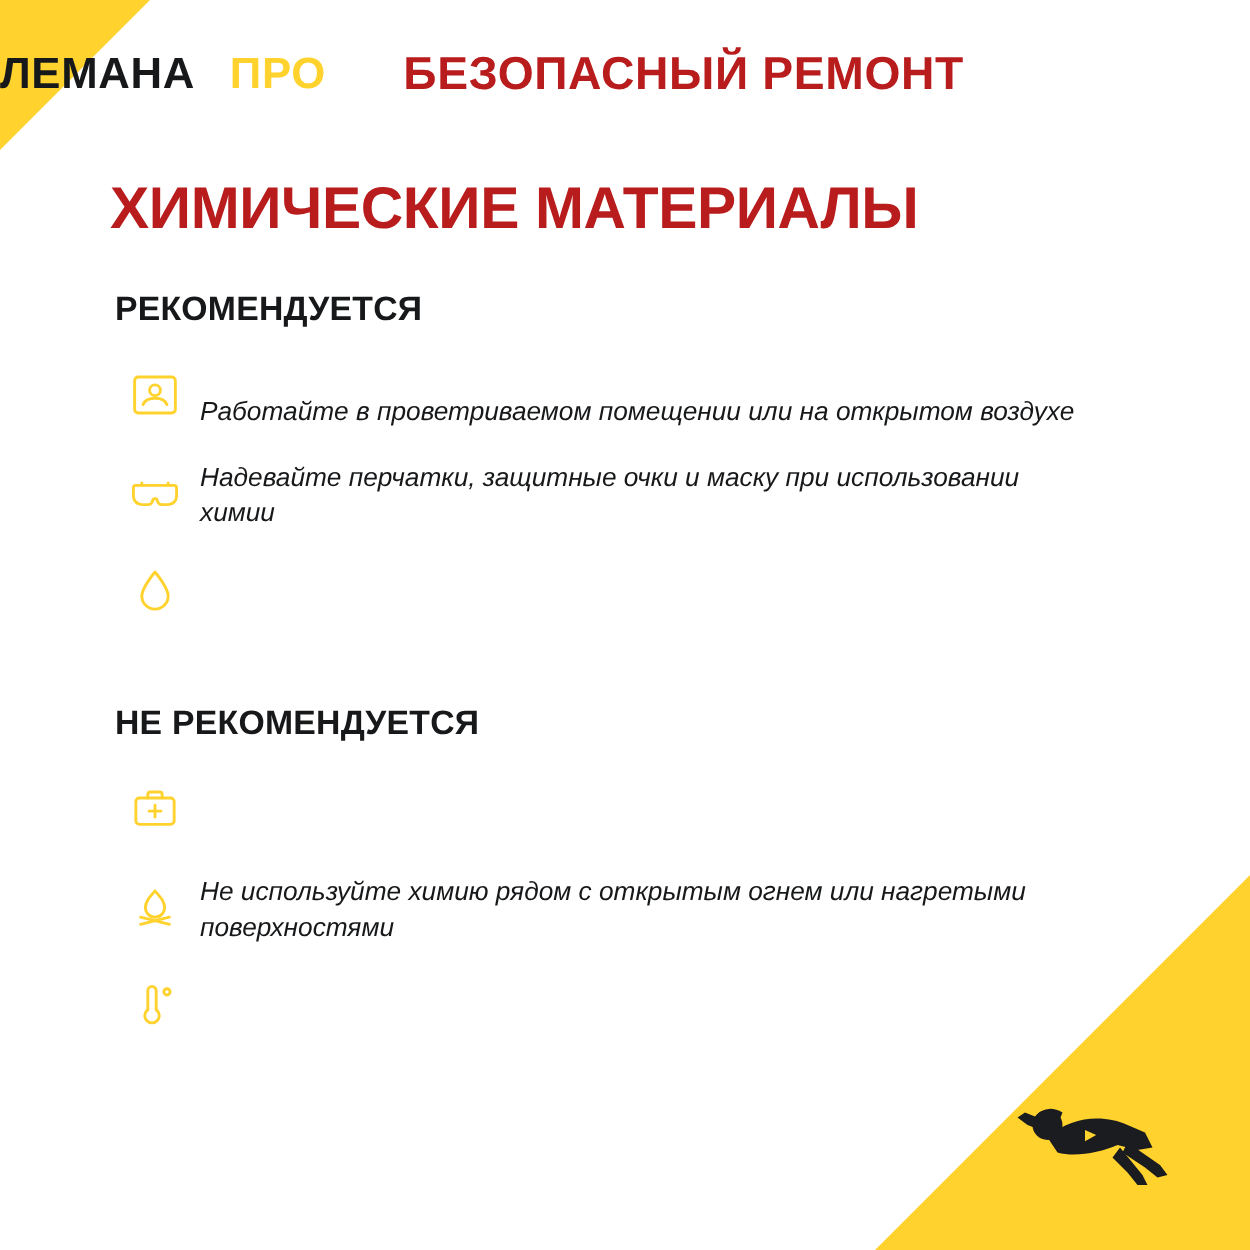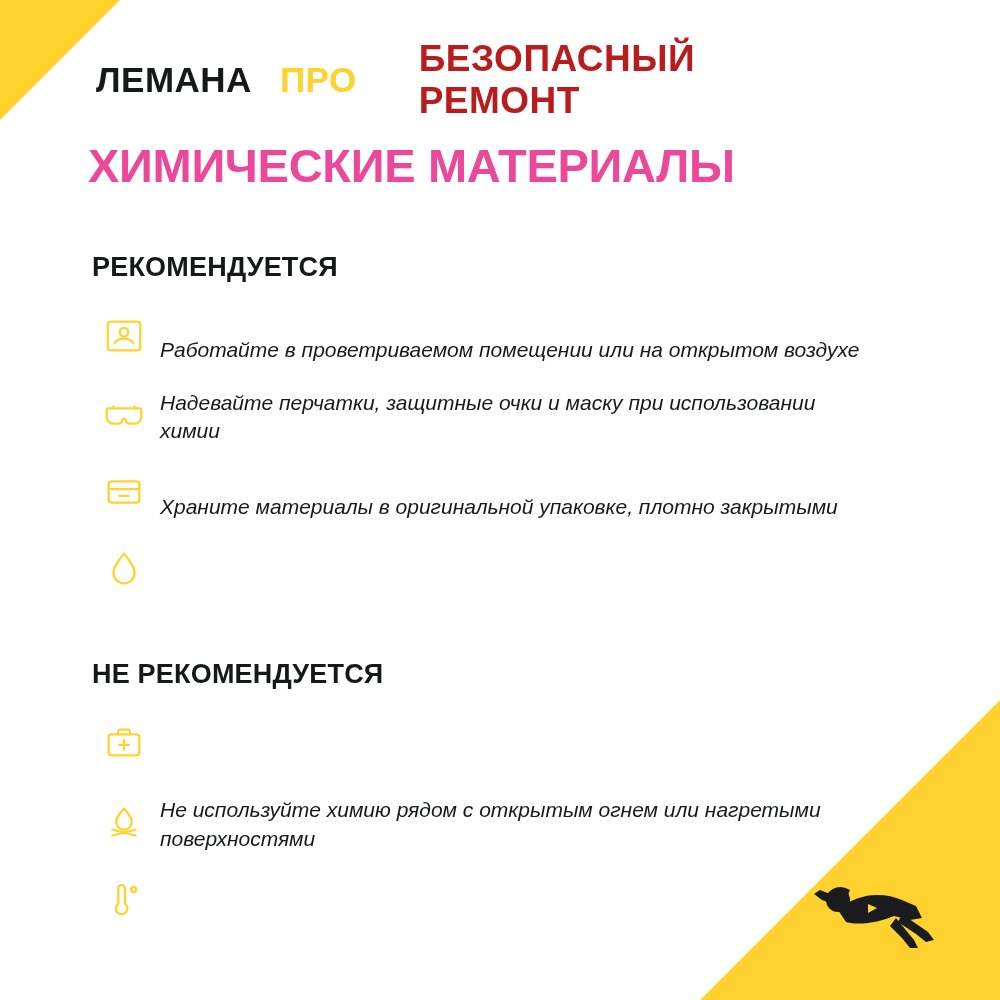--- a/index.html
+++ b/index.html
@@ -44,7 +44,6 @@
     display: flex;
     align-items: center;
     justify-content: flex-start;
-    padding-left: 96px;
     box-sizing: border-box;
   }
   .brand {

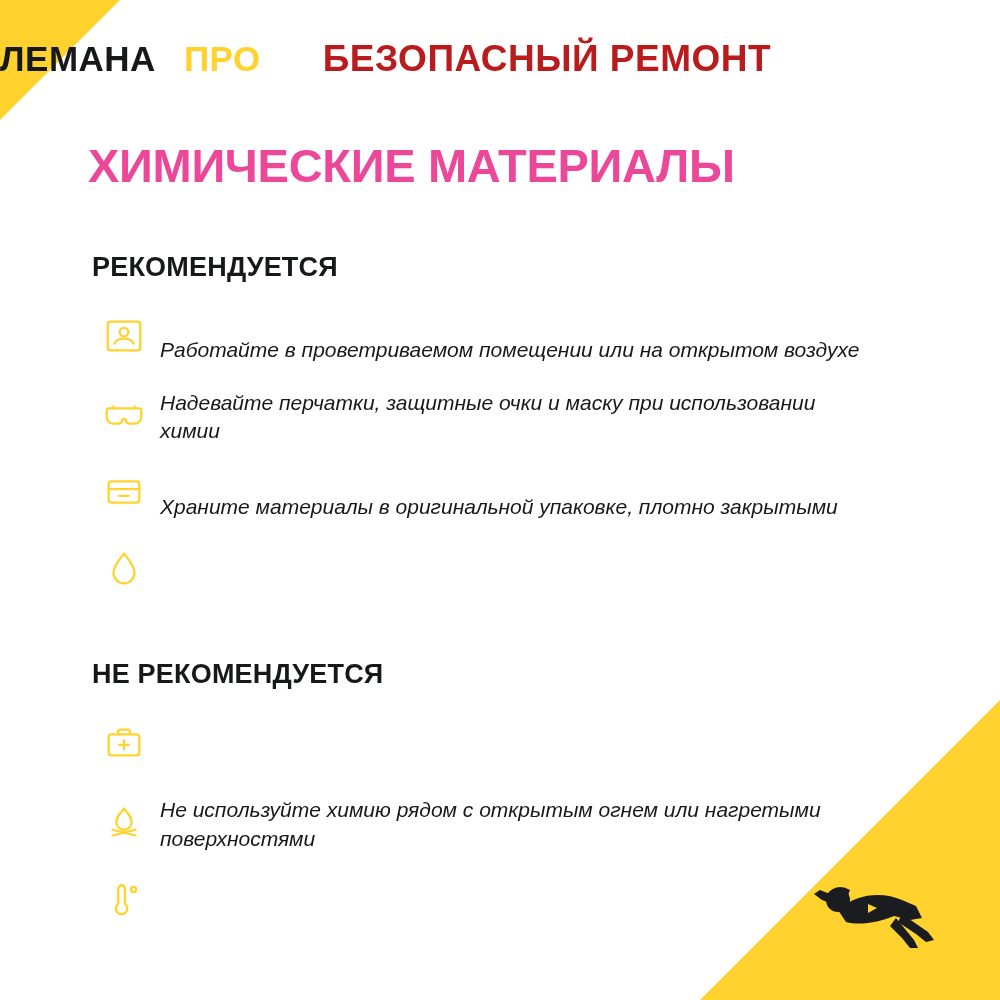--- a/index.html
+++ b/index.html
@@ -82,7 +82,7 @@
   .page-title {
     font-size: 47px;
     font-weight: bold;
-    color: #ec4899;
+    color: #b91c1c;
     letter-spacing: -0.3px;
     margin: 0;
     line-height: 1.1;

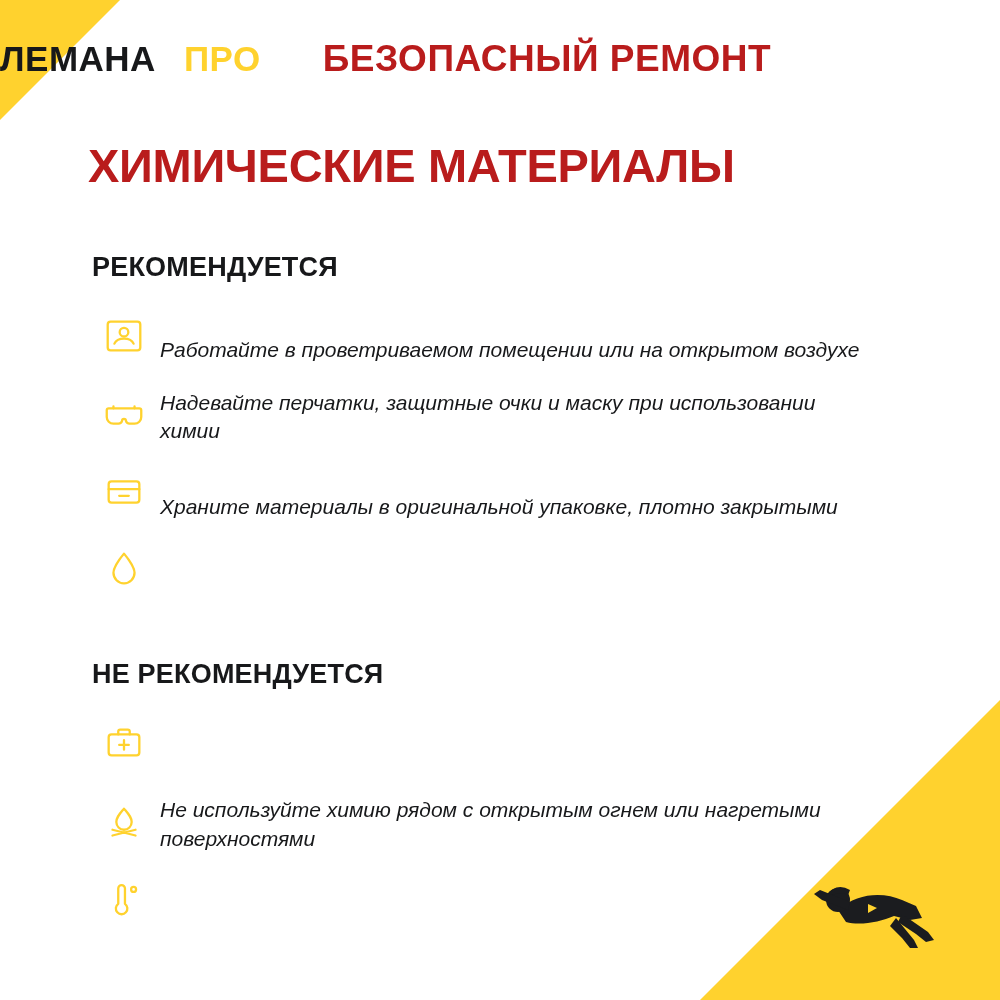--- a/index.html
+++ b/index.html
@@ -95,7 +95,7 @@
   }
 
   .section {
-    margin-top: 60px;
+    margin-top: 40px;
   }
   .section-title {
     font-size: 27px;

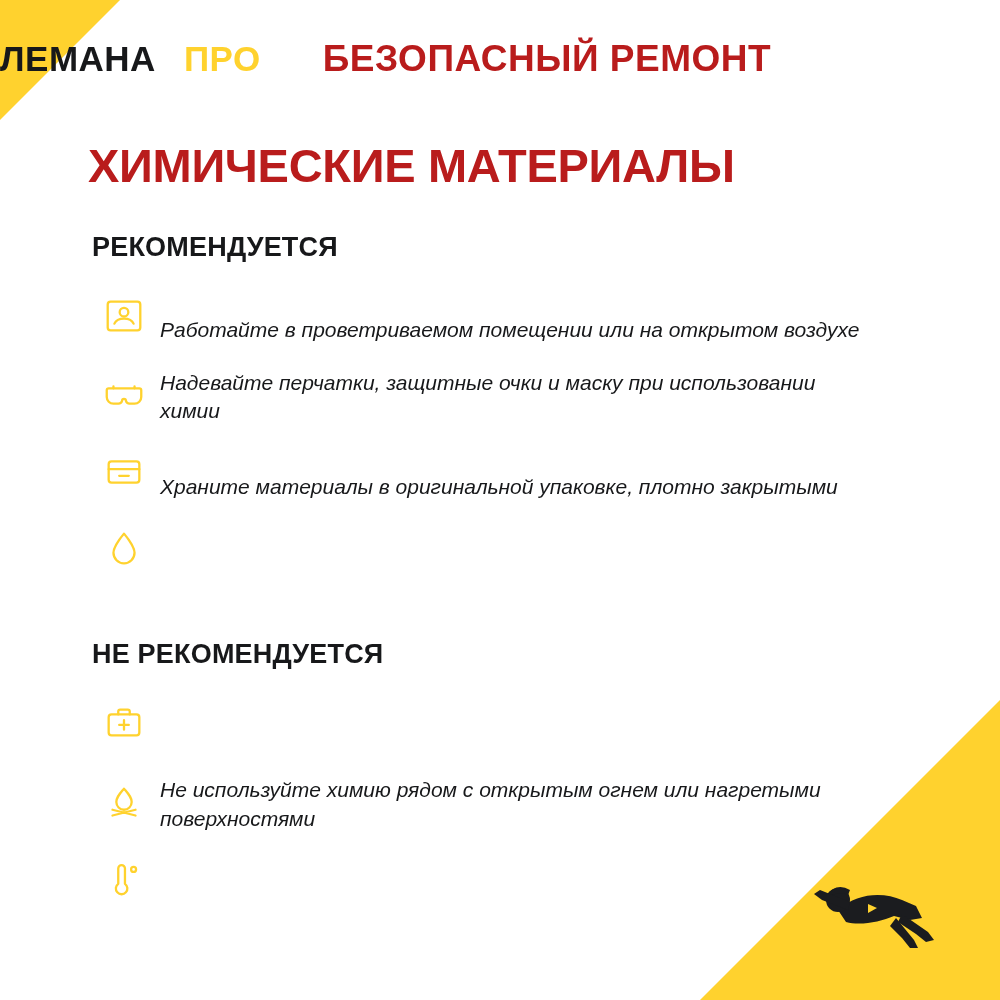--- a/index.html
+++ b/index.html
@@ -181,16 +181,6 @@
       <div class="item-text">Надевайте перчатки, защитные очки и маску при использовании химии</div>
     </div>
 
-    <div class="item">
-      <div class="item-icon">
-        <svg width="46" height="46" viewBox="0 0 48 48" fill="none" stroke="#FFD22E" stroke-width="2.4" stroke-linecap="round" stroke-linejoin="round">
-          <rect x="8" y="13" width="32" height="22" rx="3"></rect>
-          <path d="M8 21 h32"></path>
-          <path d="M19 28 h10"></path>
-        </svg>
-      </div>
-      <div class="item-text">Храните материалы в оригинальной упаковке, плотно закрытыми</div>
-    </div>
 
     <div class="item">
       <div class="item-icon">

